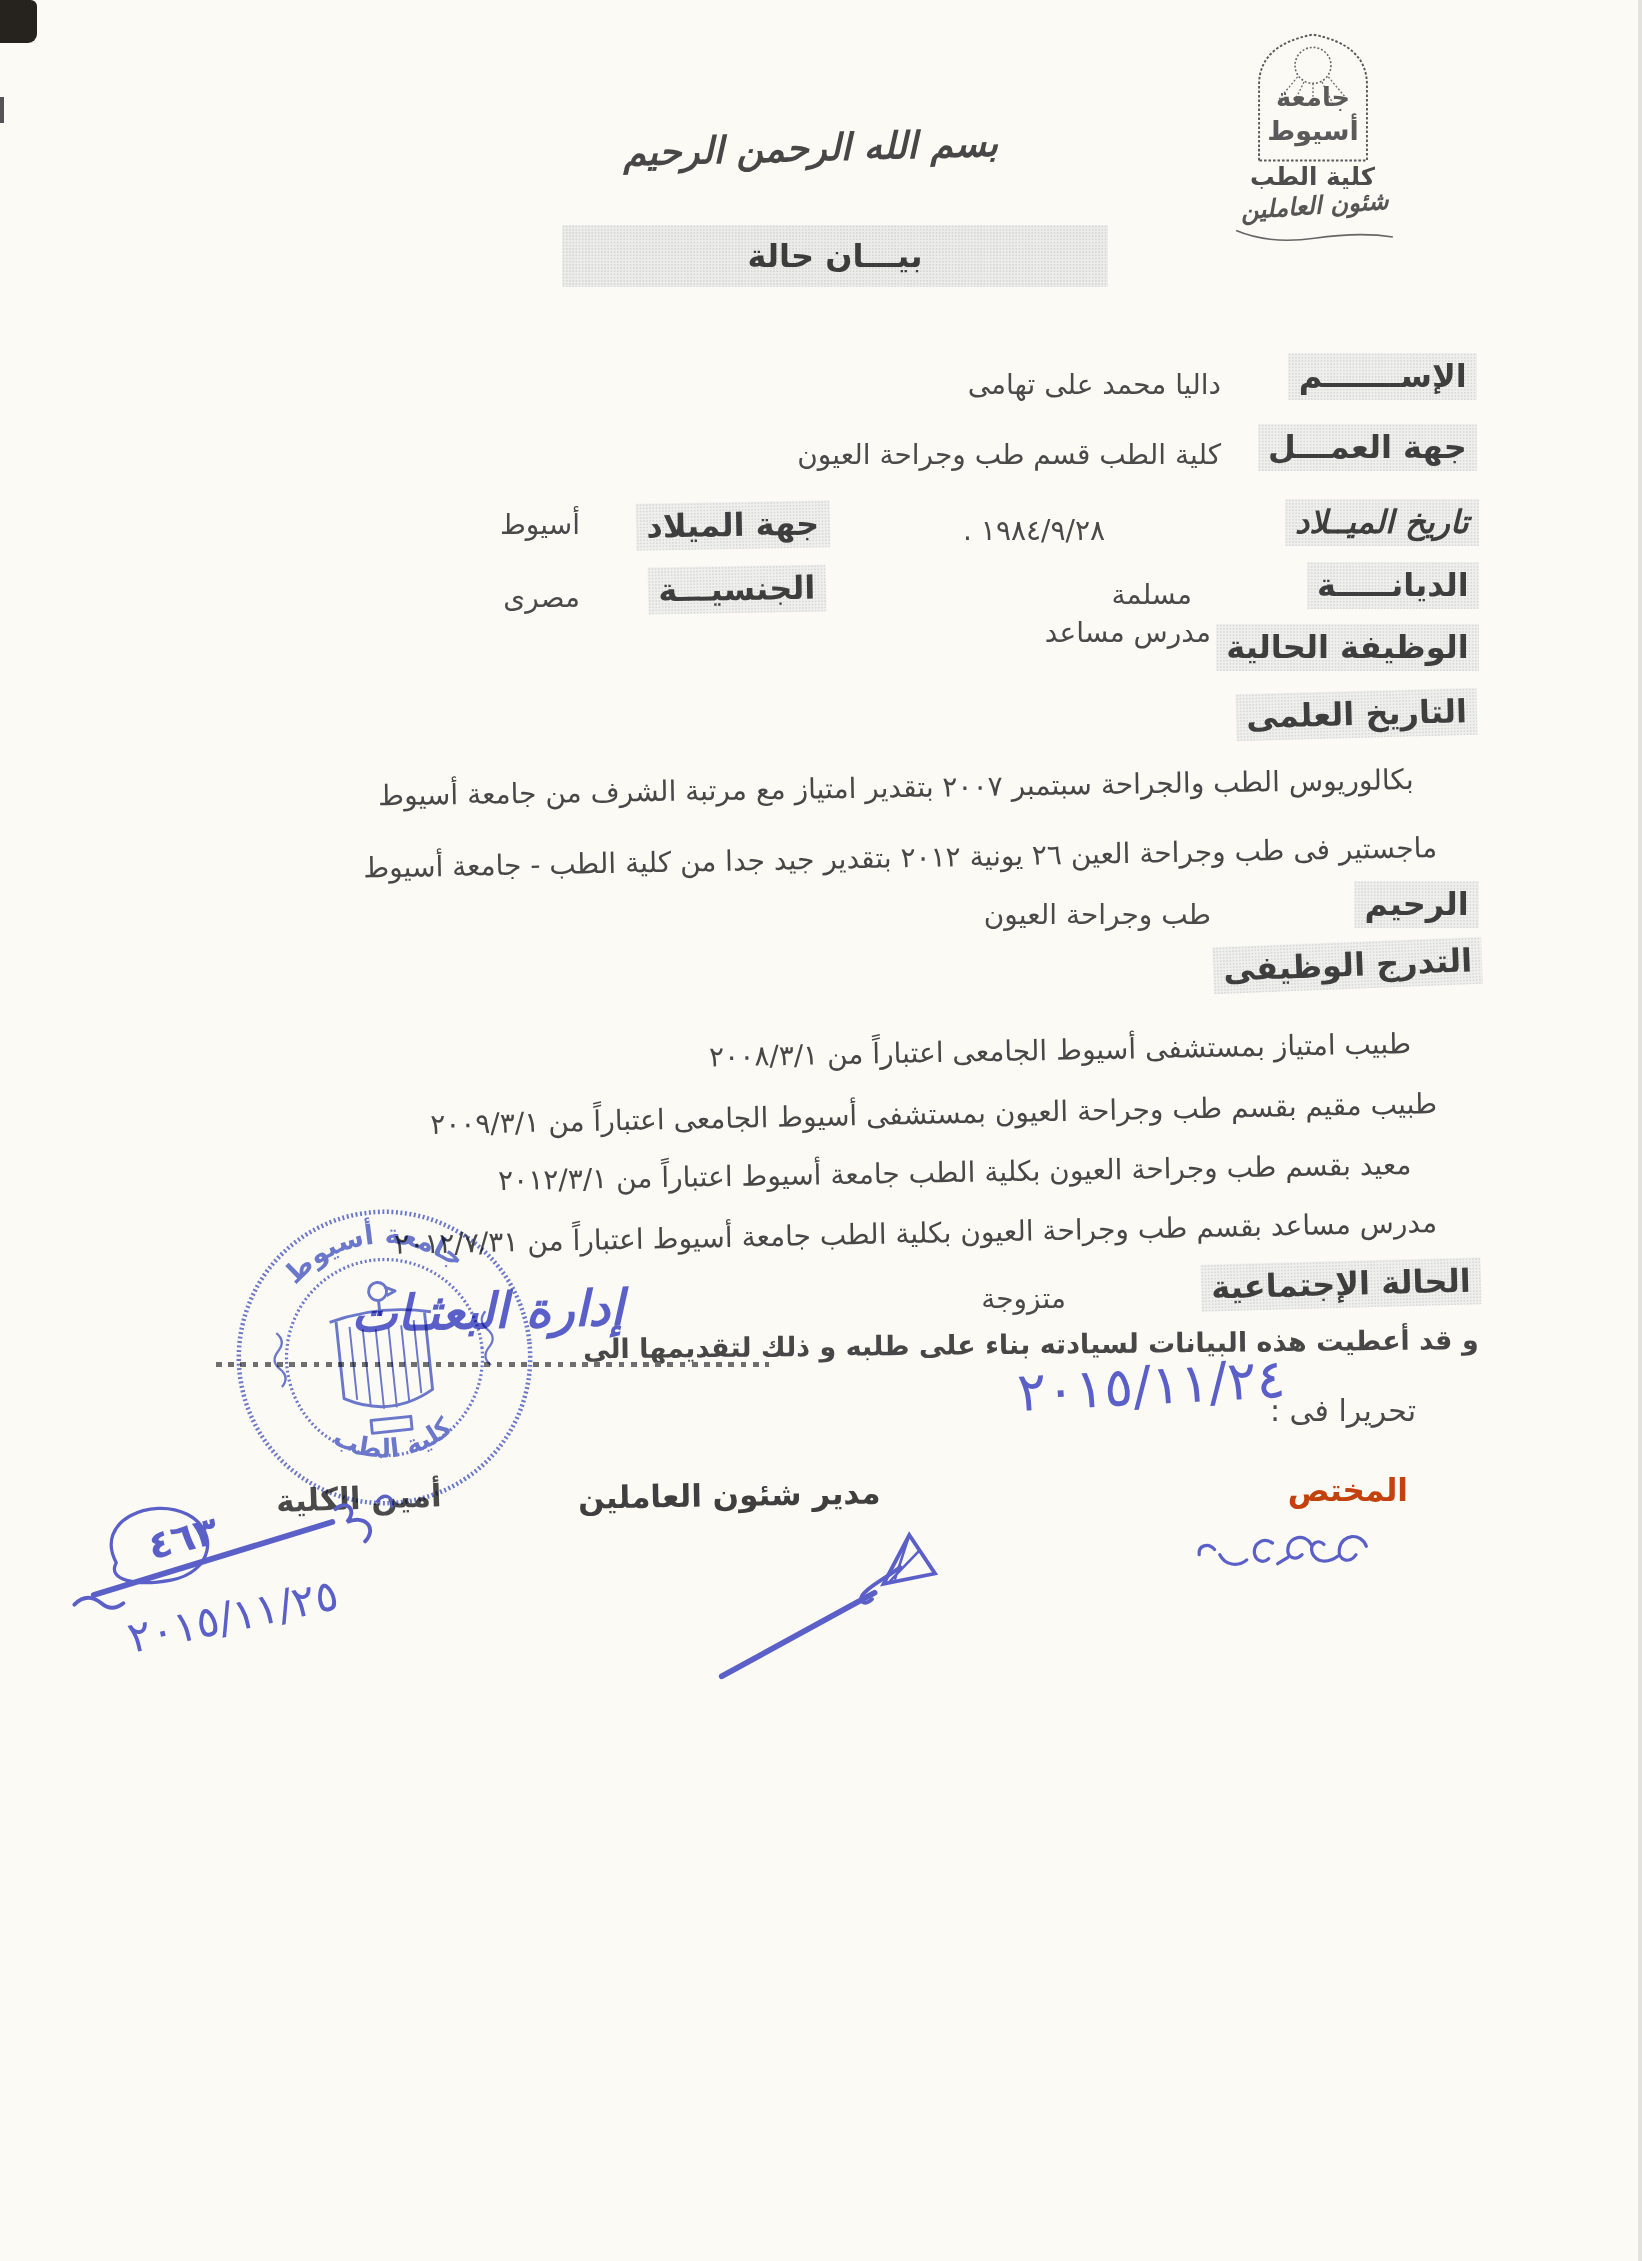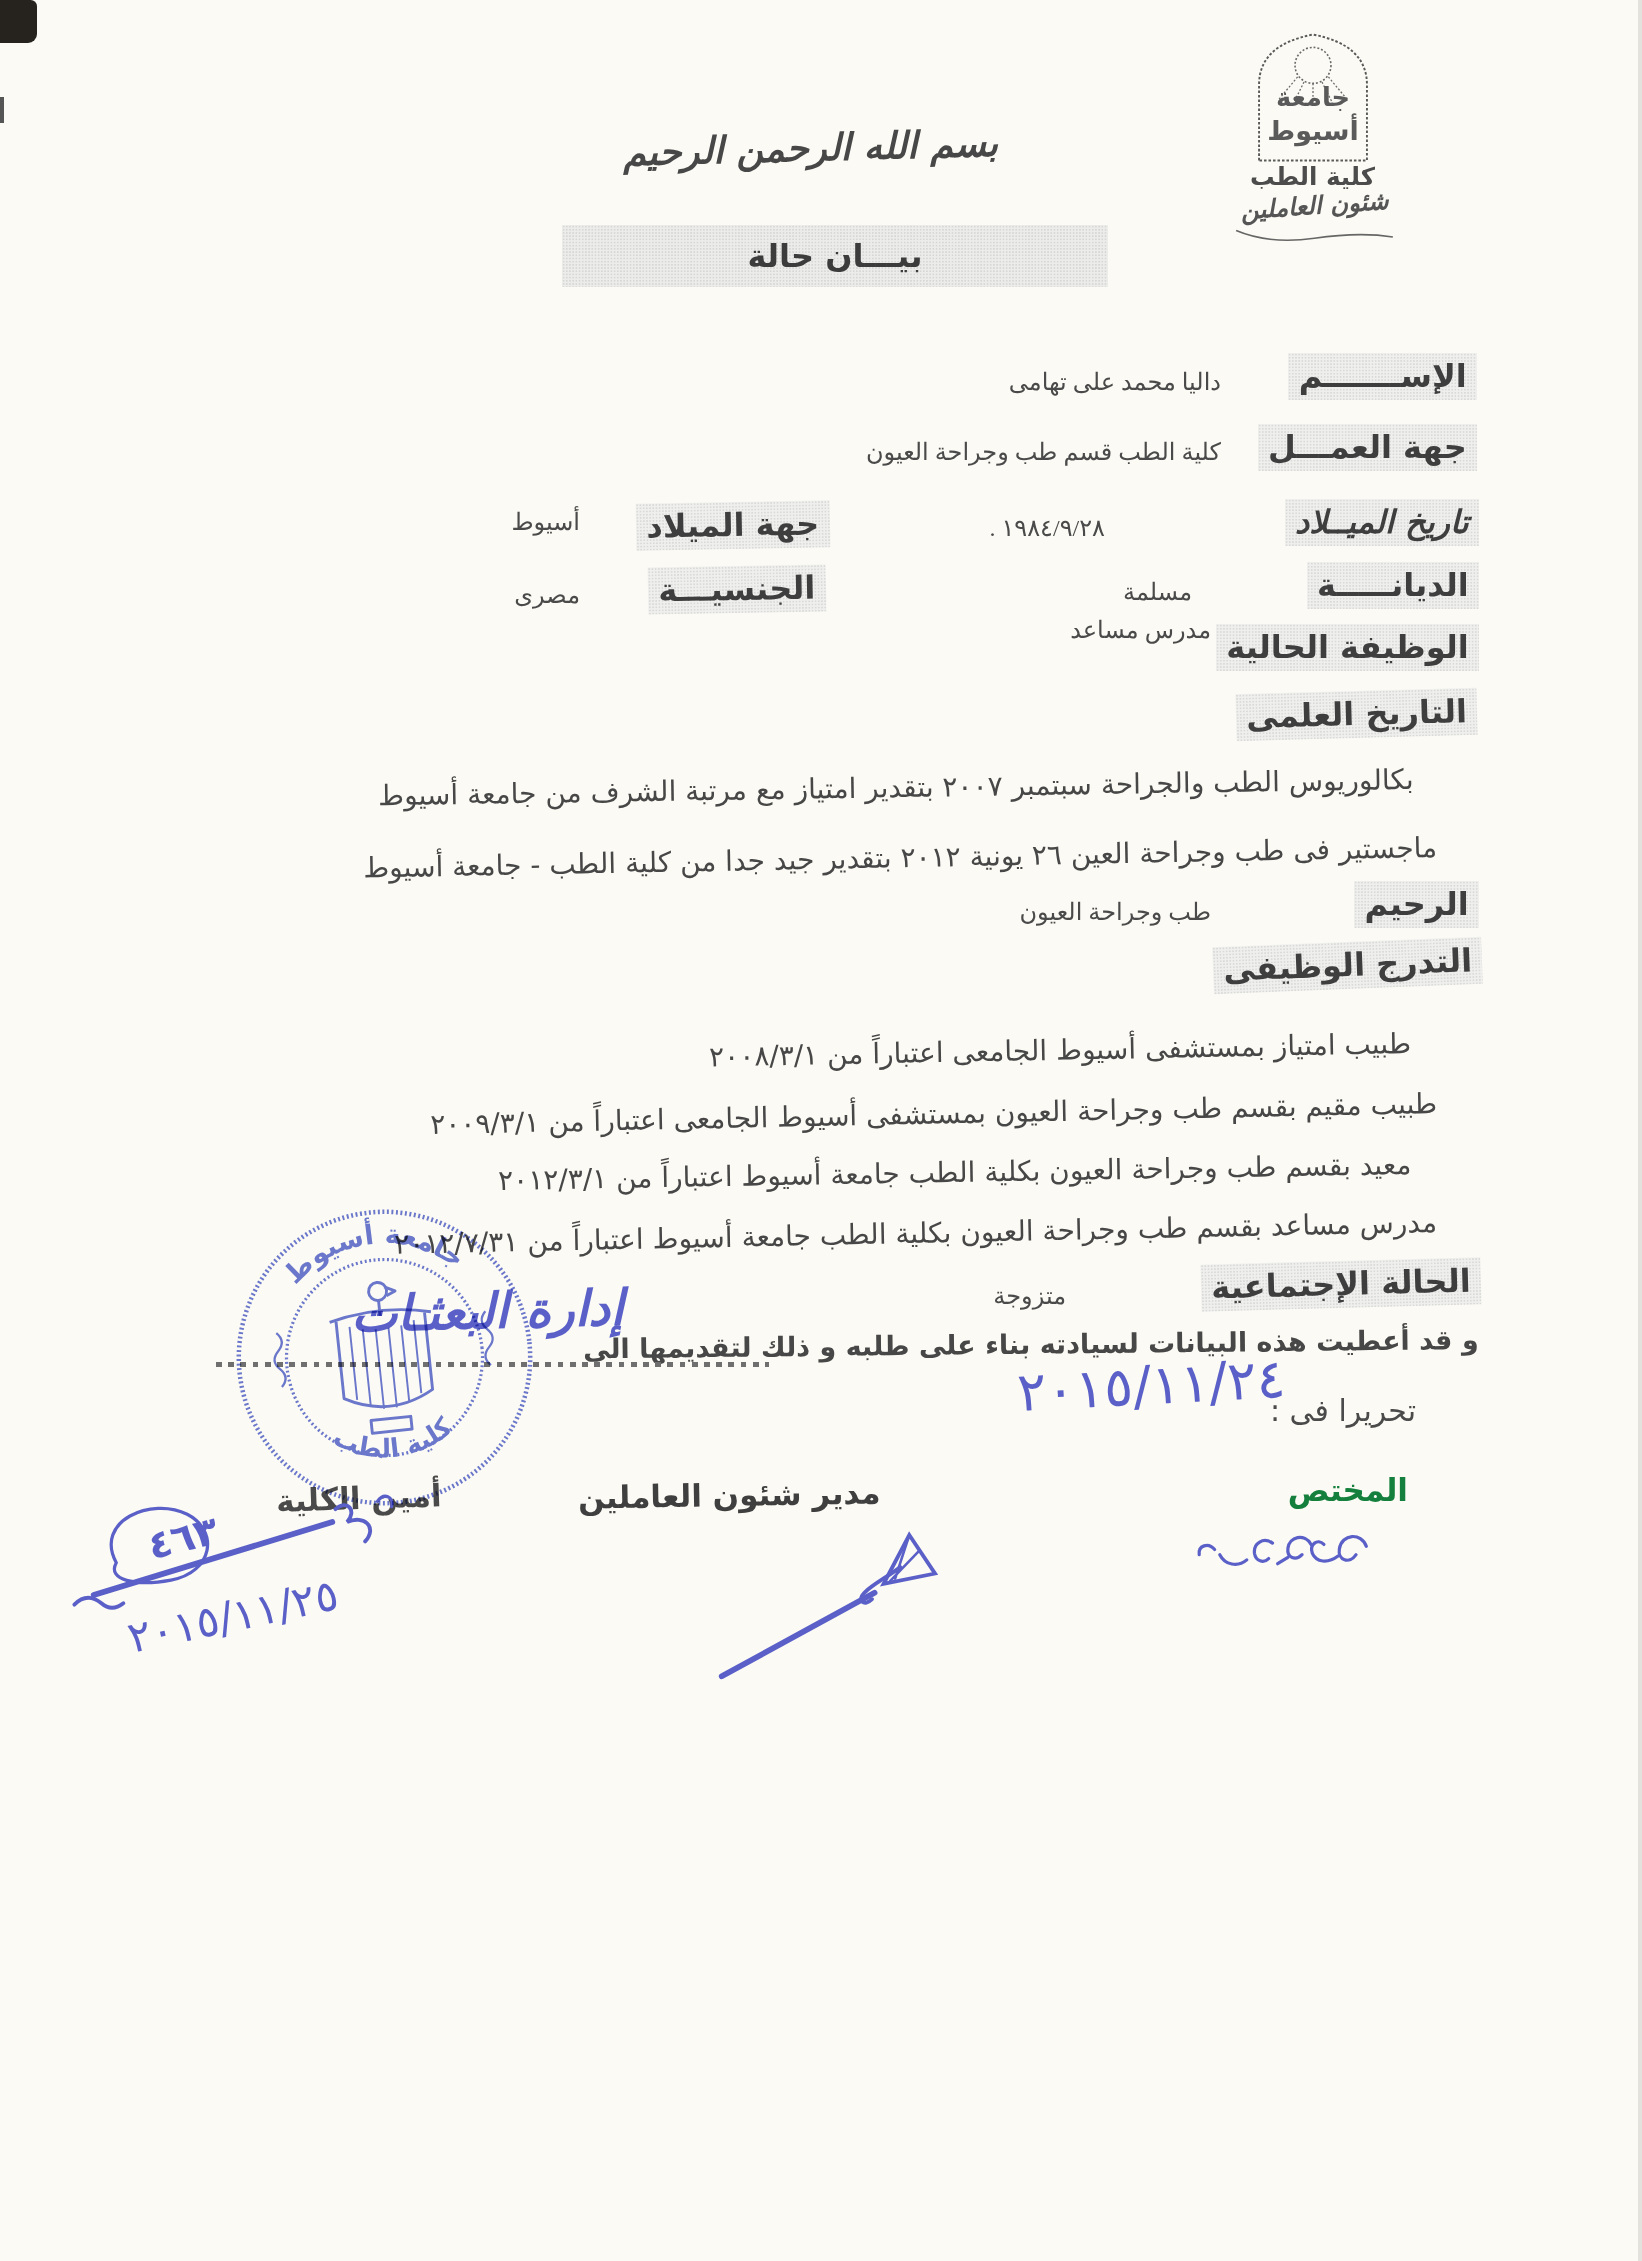--- a/index.html
+++ b/index.html
@@ -17,7 +17,7 @@
     background-size:3.2px 3.2px;
     padding:5.2px 10.3px;
   }
-  .val{font-size:24px;color:#4a4a4a;font-family:Liberation Serif, serif;}
+  .val{font-size:28px;color:#4a4a4a;}
   .line{font-size:28px;color:#474747;}
   .ink{color:#5a60c8;}
   .hand{font-style:italic;font-weight:bold;}

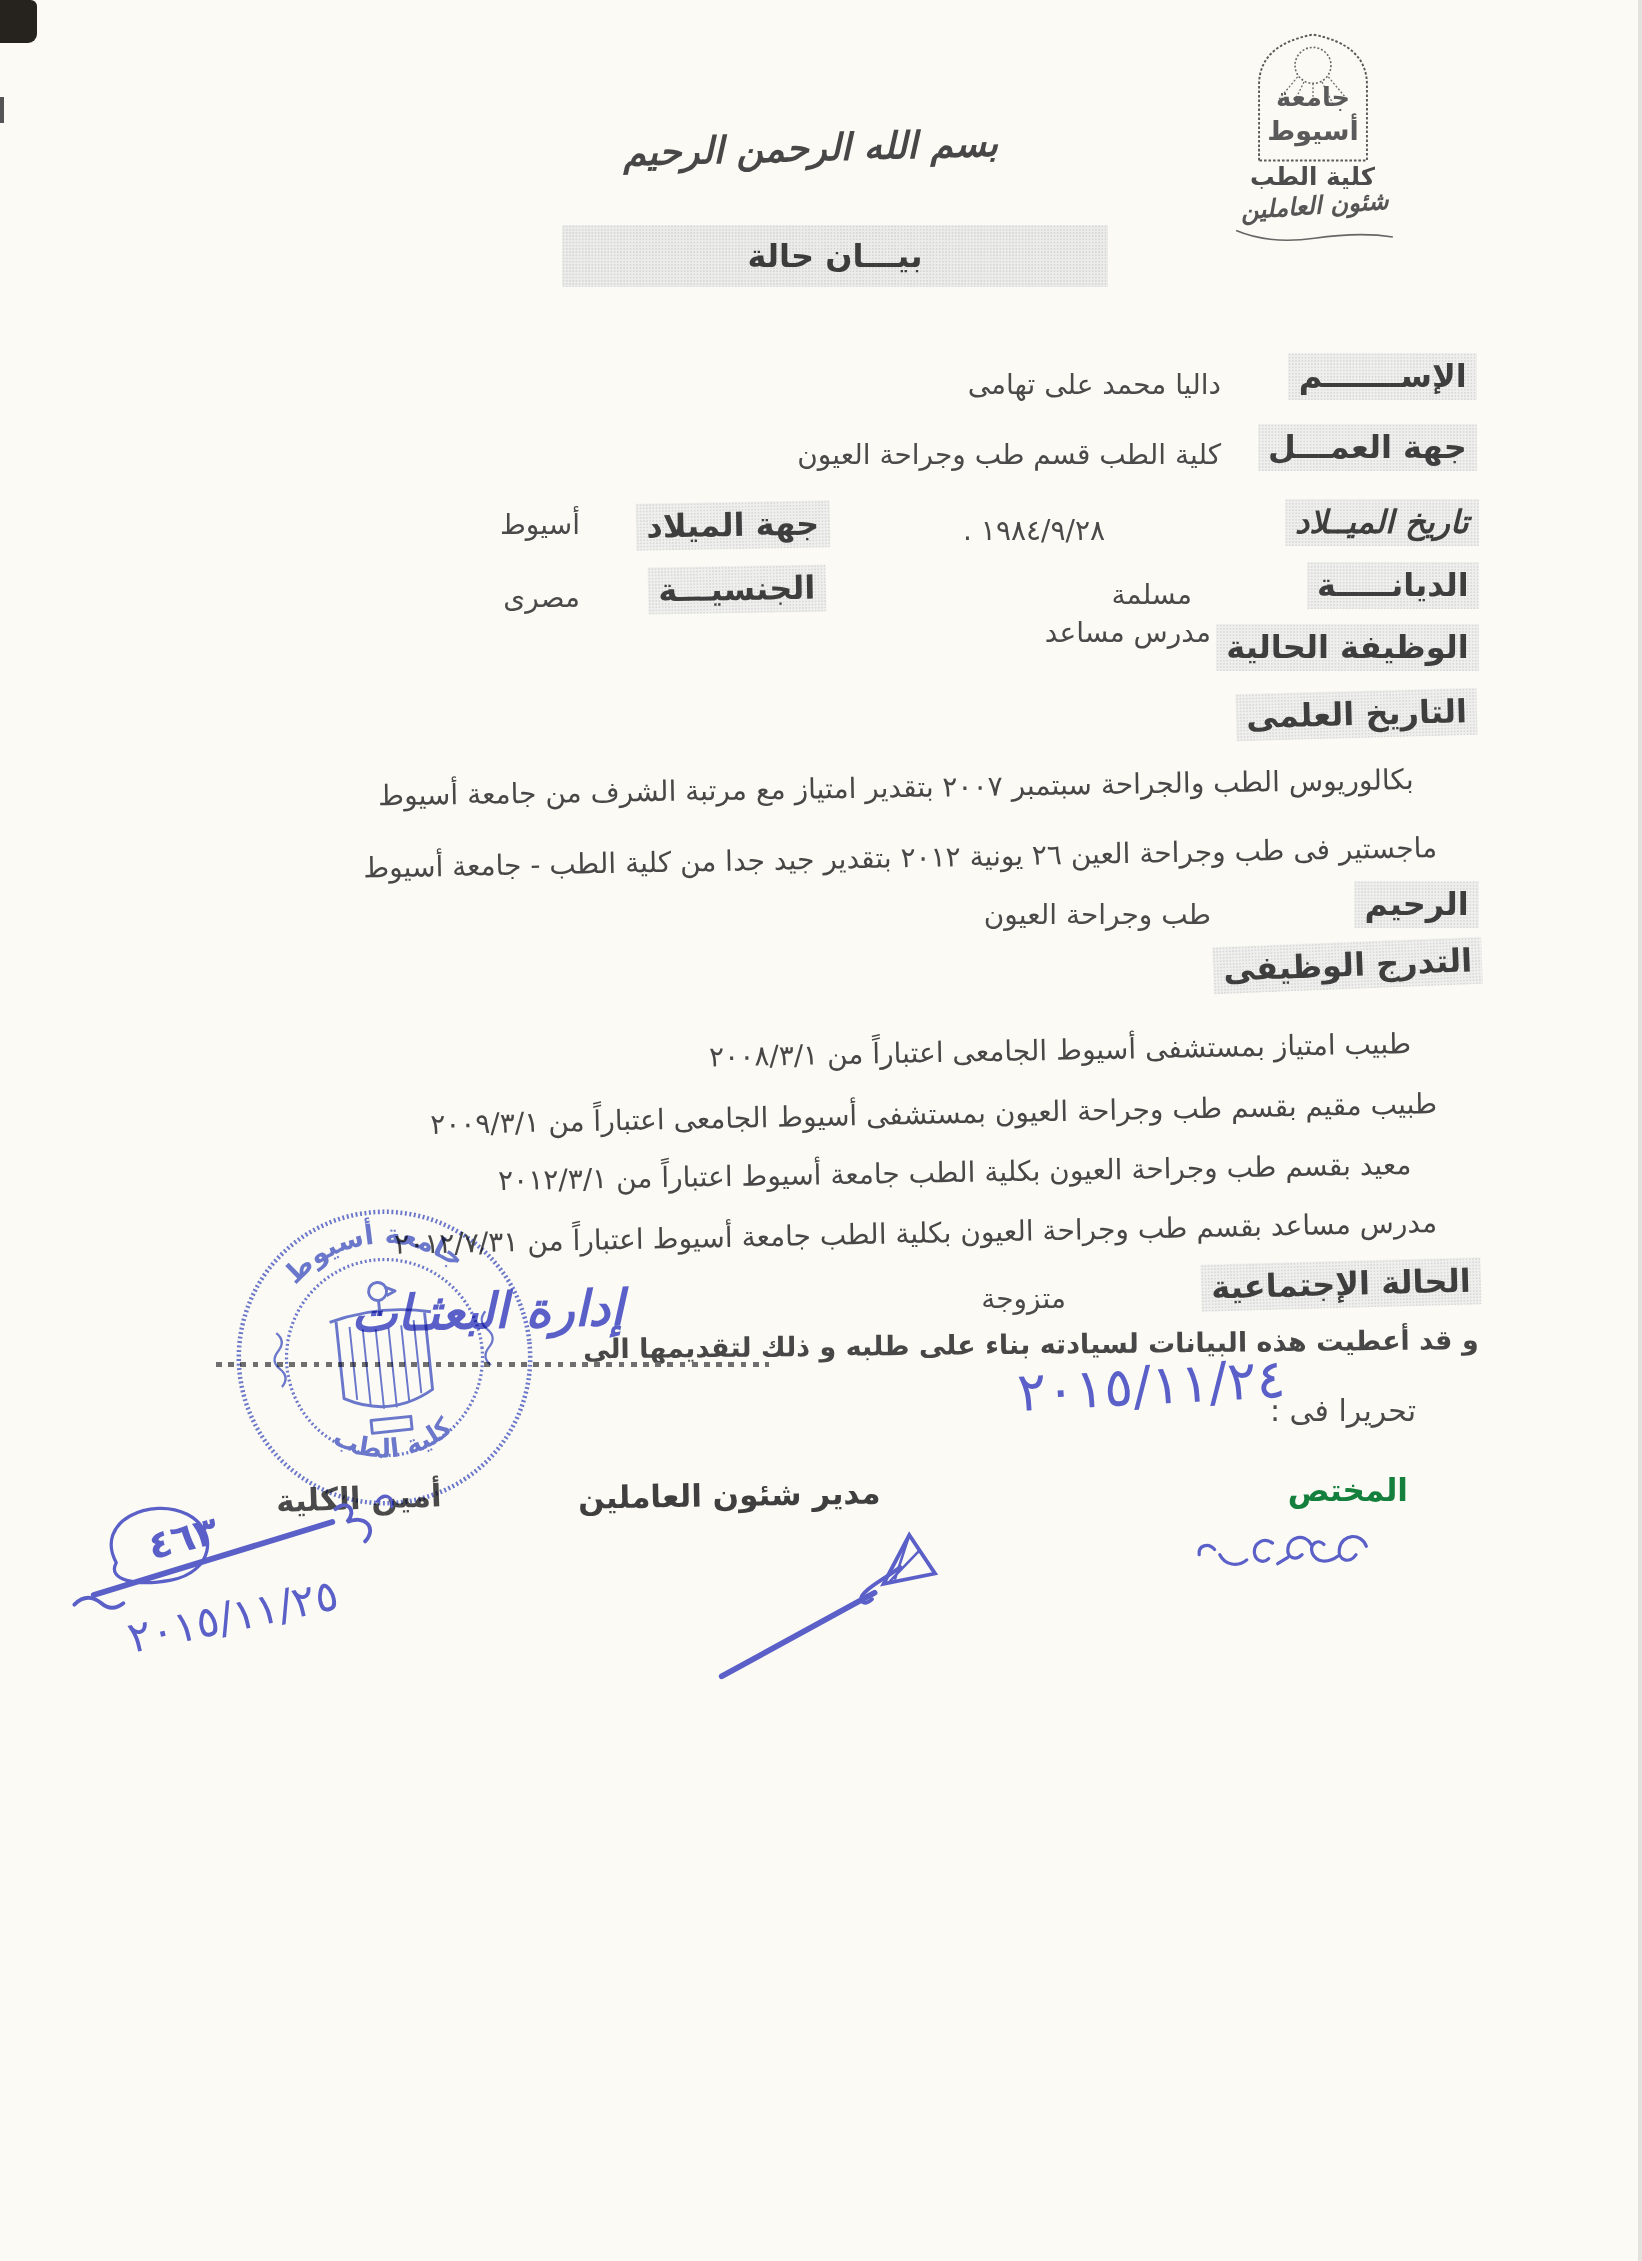--- a/index.html
+++ b/index.html
@@ -100,7 +100,7 @@
 <div class="abs ar" style="right:227px;top:1393px;font-size:30px;color:#4a4a4a;">تحريرا فى :</div>
 <div class="abs ar ink" style="right:358px;top:1354px;font-size:54px;transform:rotate(-3deg);">٢٠١٥/١١/٢٤</div>
 
-<div class="abs ar" style="right:235px;top:1472px;font-size:31px;font-weight:bold;color:#15803d;">المختص</div>
+<div class="abs ar" style="right:235px;top:1472px;font-size:31px;font-weight:bold;color:#c2410c;">المختص</div>
 <div class="abs ar" style="right:763px;top:1477px;font-size:31px;font-weight:bold;color:#3f3f3f;transform:rotate(-1deg);">مدير شئون العاملين</div>
 <div class="abs ar" style="right:1201px;top:1480px;font-size:31px;font-weight:bold;color:#4a4a4a;transform:rotate(-2deg);">أمين الكلية</div>
 

